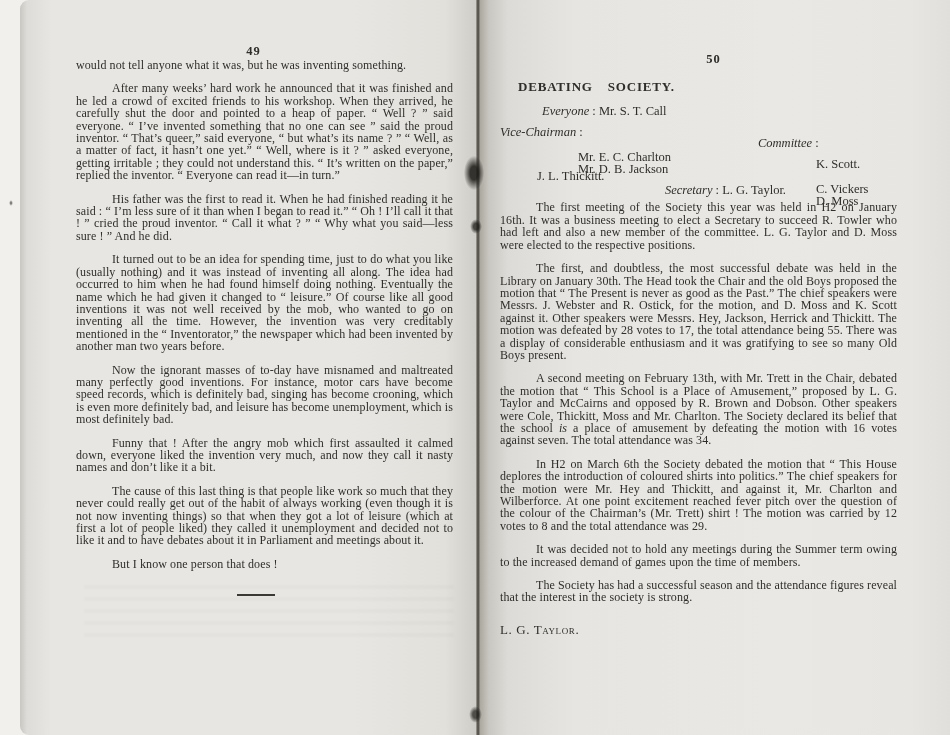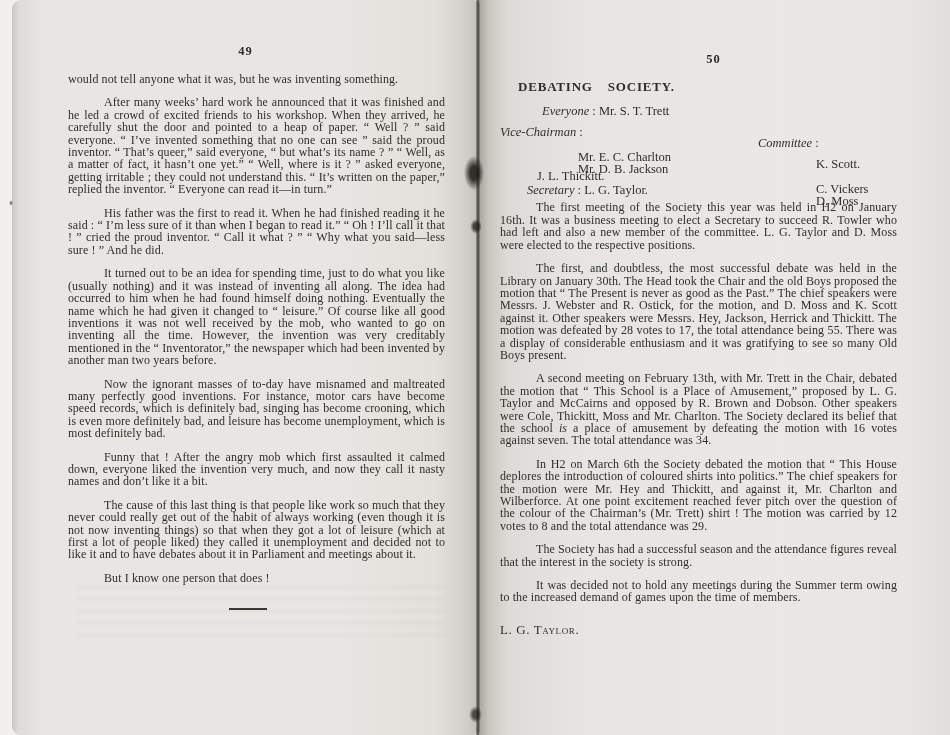--- a/index.html
+++ b/index.html
@@ -13,7 +13,7 @@
 
   .page { position:absolute; top:0; bottom:0; }
   .page-left {
-    left:12px; width:470px;
+    left:20px; width:470px;
     background:linear-gradient(90deg,#c9c7c2 0,#dedcd8 7px,#e7e6e2 32px,#e7e6e2 330px,#e1e0db 425px,#cfcdc7 456px,#bab7b0 470px);
     border-radius:9px;
   }

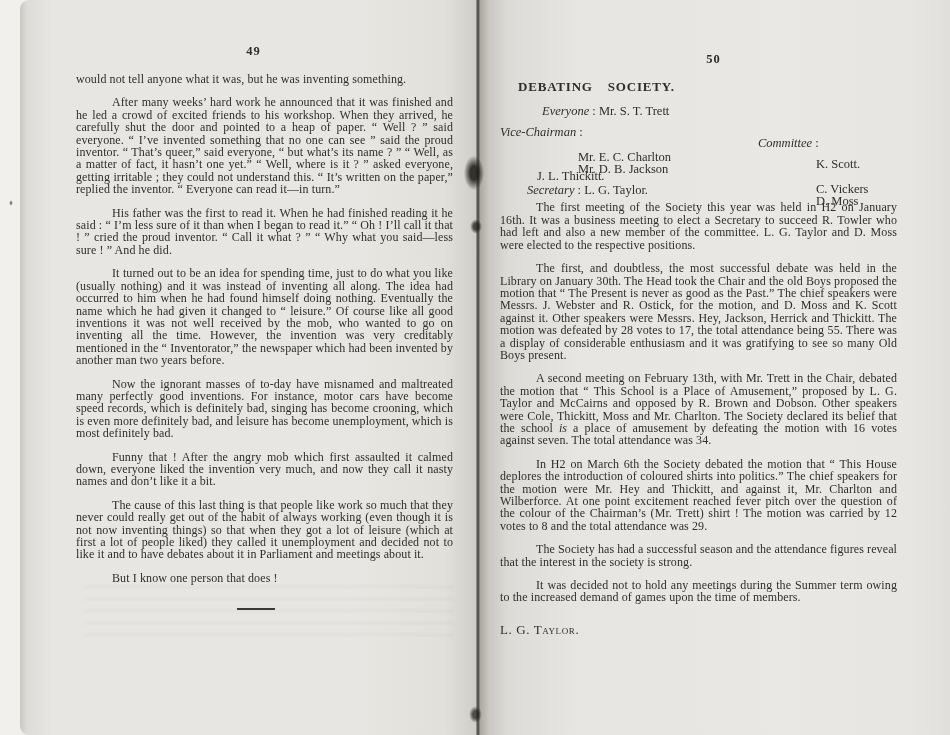--- a/index.html
+++ b/index.html
@@ -53,7 +53,7 @@
   }
   .body-text p.noindent { text-indent:0; }
   .body-text p:last-child { margin-bottom:0; }
-  .tb-left.body-start { margin-top:14px; }
+  .tb-left.body-start { }
 
   .end-rule {
     width:38px; height:2px; background:#3b3934;

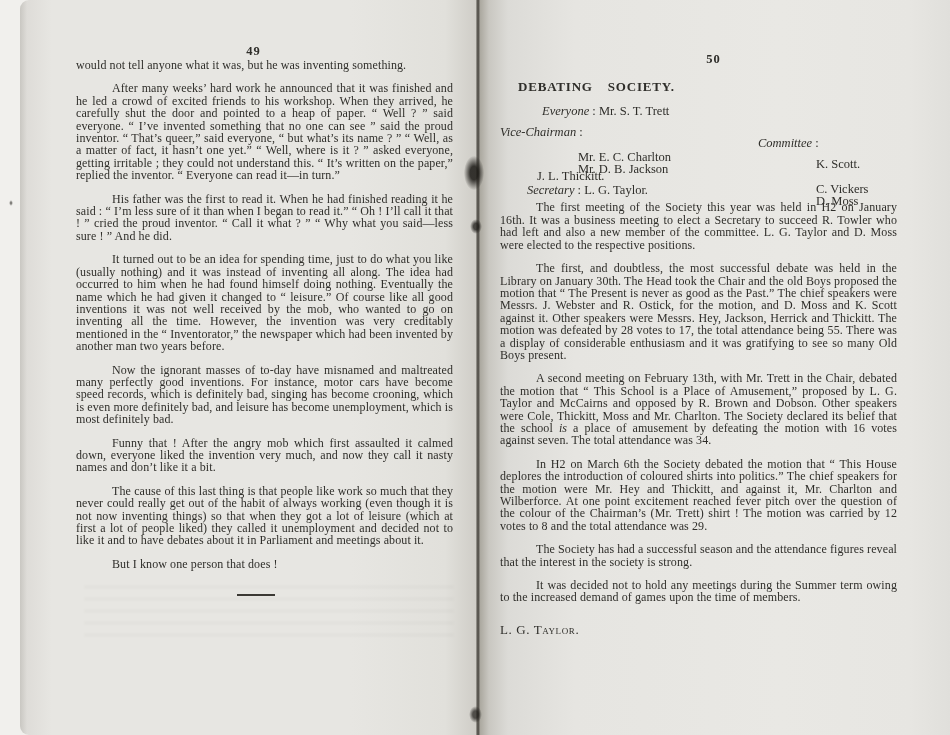--- a/index.html
+++ b/index.html
@@ -122,7 +122,7 @@
     <div class="textblock tb-right officers">
       <div class="orow orow-first">
         <div class="o-left">
-          <span class="lbl-indent"><i>Everyone</i><span> :  Mr. S. T. Trett</span></span>
+          <span class="lbl-indent"><i>Everyone</i><span> :  Mr. S. T. Call</span></span>
         </div>
         <div class="o-right">
           <i>Committee</i><span> :</span>

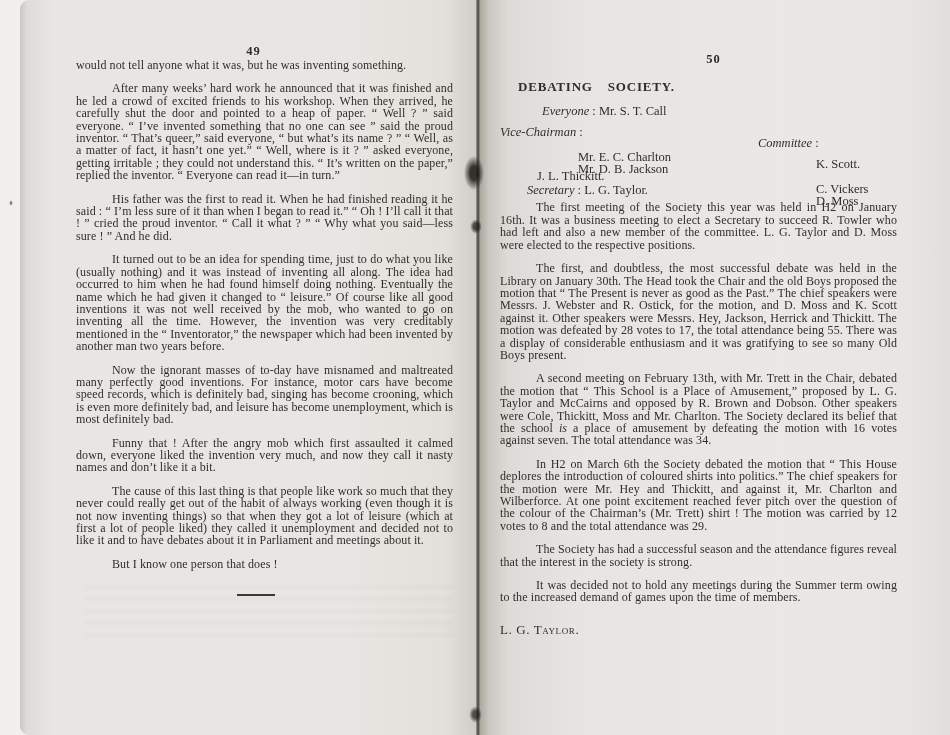--- a/index.html
+++ b/index.html
@@ -75,7 +75,7 @@
   .cm-indent   { padding-left:37px; display:inline-block; }
   .orow + .orow:not(.orow-first) { margin-top:0;gap:21px; }
   .officers .orow { height:12.6px; }
-  .secretary { margin-top:8px; position:relative; left:27px;
+  .secretary { margin-top:8px; text-align:center; position:relative; left:27px;
                font-size:12.5px; }
 
   .rp-body { margin-top:5px; }

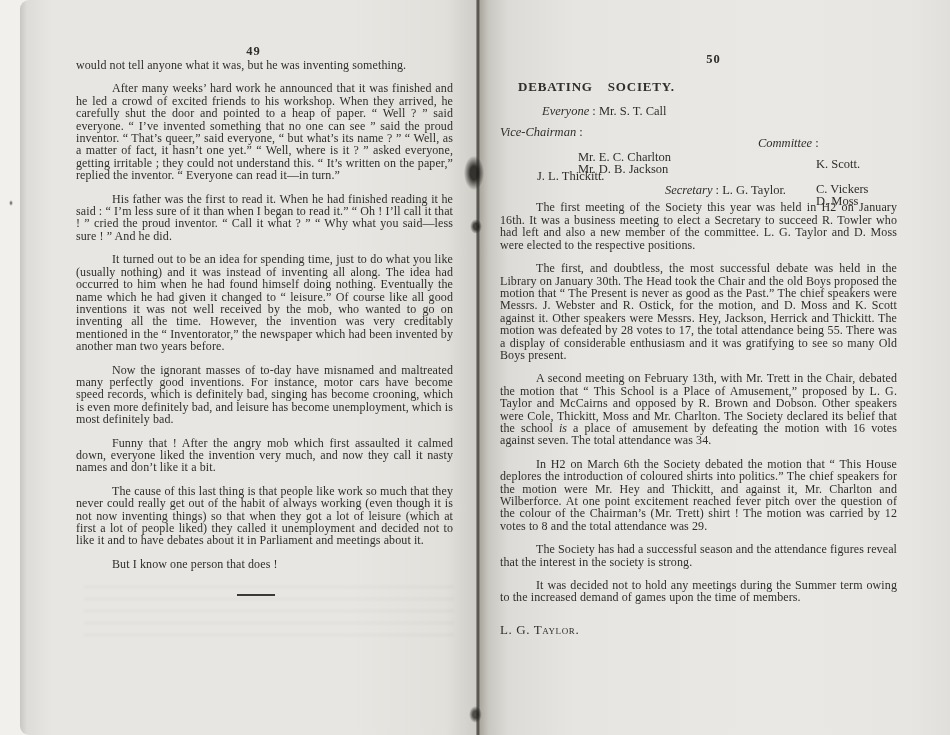--- a/index.html
+++ b/index.html
@@ -155,8 +155,8 @@
       <p>The first, and doubtless, the most successful debate was held in the Library on January 30th.  The Head took the Chair and the old Boys proposed the motion that “ The Present is never as good as the Past.”  The chief speakers were Messrs. J. Webster and R. Ostick, for the motion, and D. Moss and K. Scott against it.  Other speakers were Messrs. Hey, Jackson, Herrick and Thickitt.  The motion was defeated by 28 votes to 17, the total attendance being 55.  There was a display of considerable enthusiasm and it was gratifying to see so many Old Boys present.</p>
       <p><span>A second meeting on February 13th, with Mr. Trett in the Chair, debated the motion that “ This School is a Place of Amusement,” proposed by L. G. Taylor and McCairns and opposed by R. Brown and Dobson.  Other speakers were Cole, Thickitt, Moss and Mr. Charlton.  The Society declared its belief that the school </span><i>is</i><span> a place of amusement by defeating the motion with 16 votes against seven.  The total attendance was 34.</span></p>
       <p>In H2 on March 6th the Society debated the motion that “ This House deplores the introduction of coloured shirts into politics.”  The chief speakers for the motion were Mr. Hey and Thickitt, and against it, Mr. Charlton and Wilberforce.  At one point excitement reached fever pitch over the question of the colour of the Chairman’s (Mr. Trett) shirt !  The motion was carried by 12 votes to 8 and the total attendance was 29.</p>
+      <p>It was decided not to hold any meetings during the Summer term owing to the increased demand of games upon the time of members.</p>
       <p>The Society has had a successful season and the attendance figures reveal that the interest in the society is strong.</p>
-      <p>It was decided not to hold any meetings during the Summer term owing to the increased demand of games upon the time of members.</p>
     </div>
 
     <div class="textblock tb-right signature">L. G. Taylor.</div>

